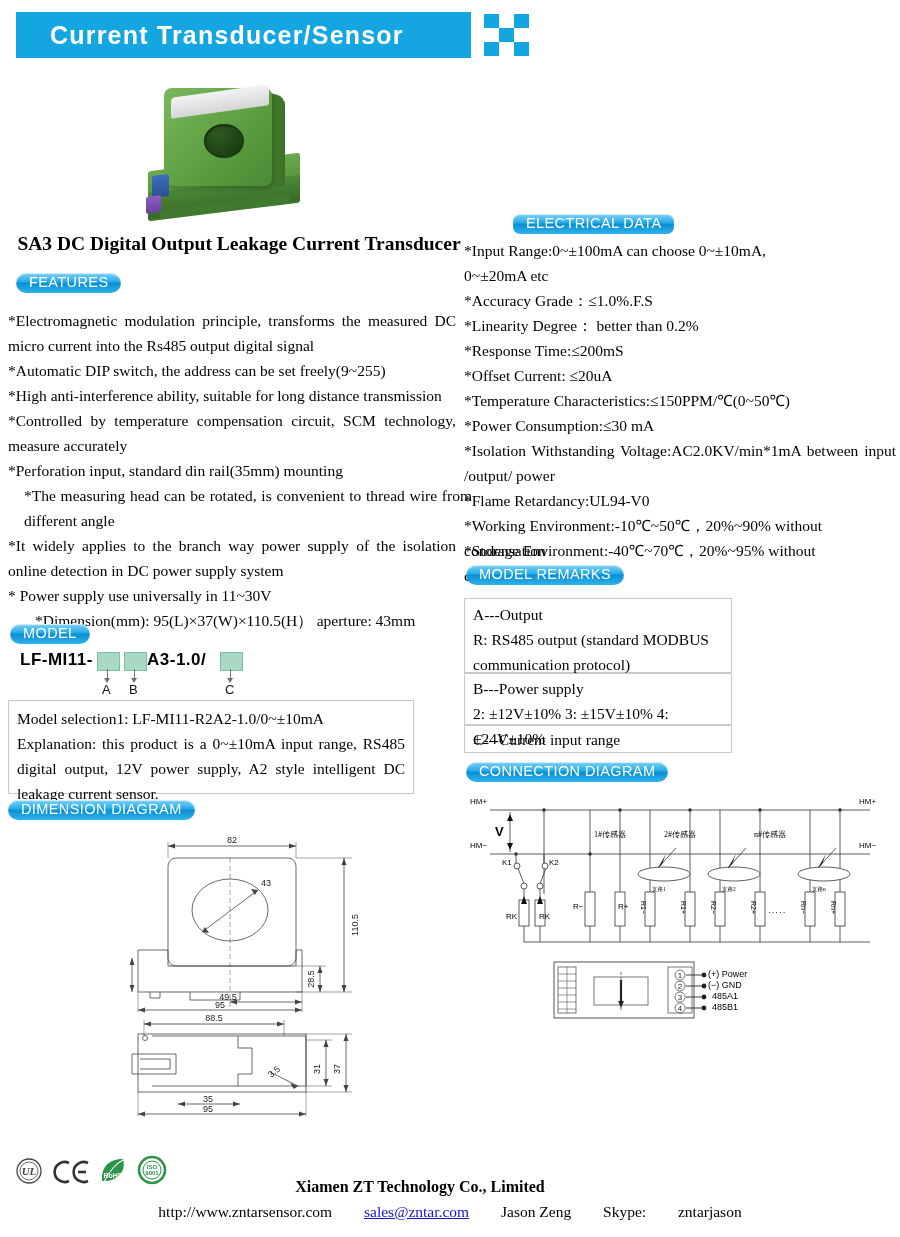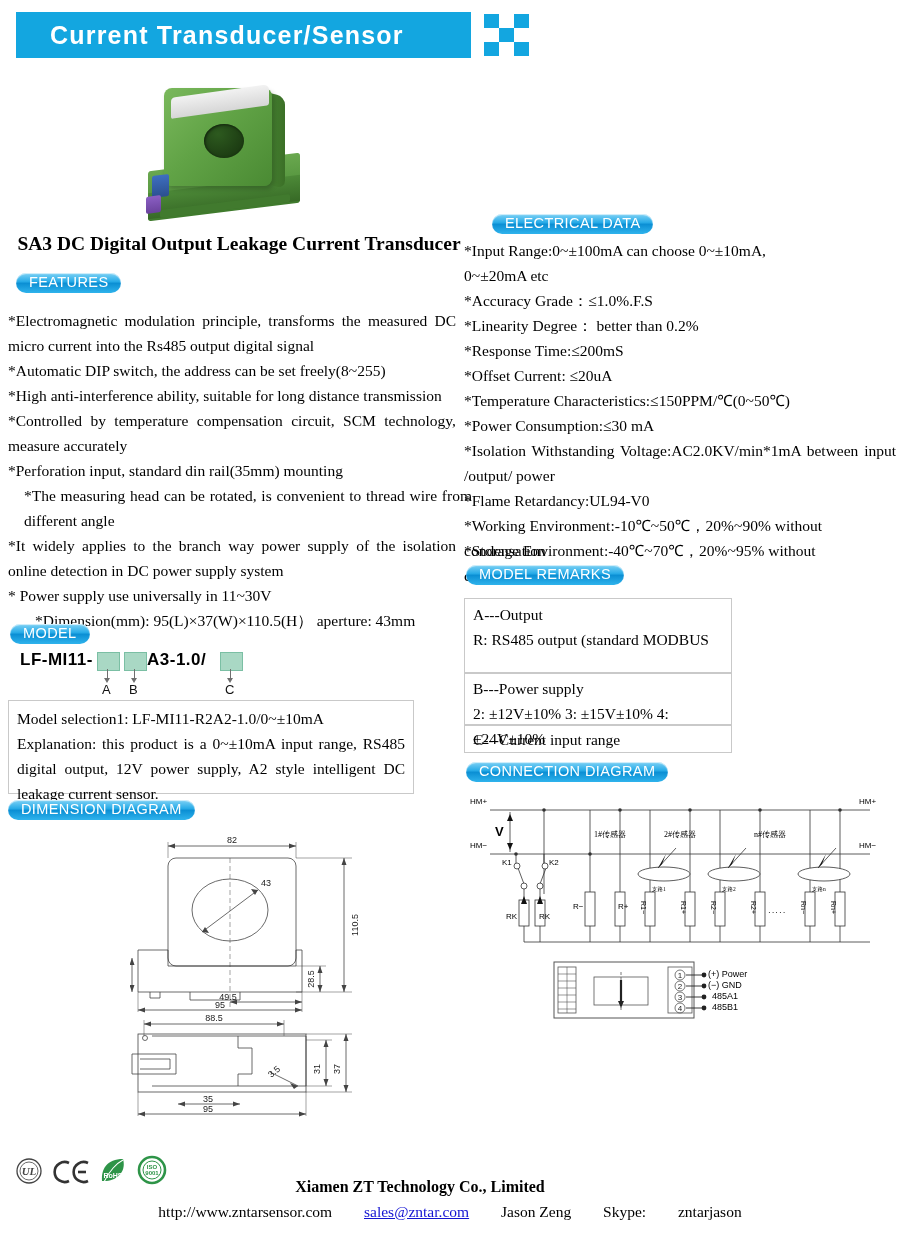--- a/index.html
+++ b/index.html
@@ -296,7 +296,7 @@
   <div class="box-text" style="padding-top:0;">Explanation: this product is a 0~±10mA input range, RS485 digital output, 12V power supply, A2 style intelligent DC leakage current sensor.</div>
 </div>
 
-<div class="badge" style="left:492px; top:214px;">ELECTRICAL DATA</div>
+<div class="badge" style="left:513px; top:214px;border-radius:7px;">ELECTRICAL DATA</div>
 
 <div class="para nojust" style="left:464px; top:238px; width:430px;">*Input Range:0~±100mA can choose 0~±10mA,</div>
 <div class="para nojust" style="left:464px; top:263px; width:430px;">  0~±20mA etc</div>

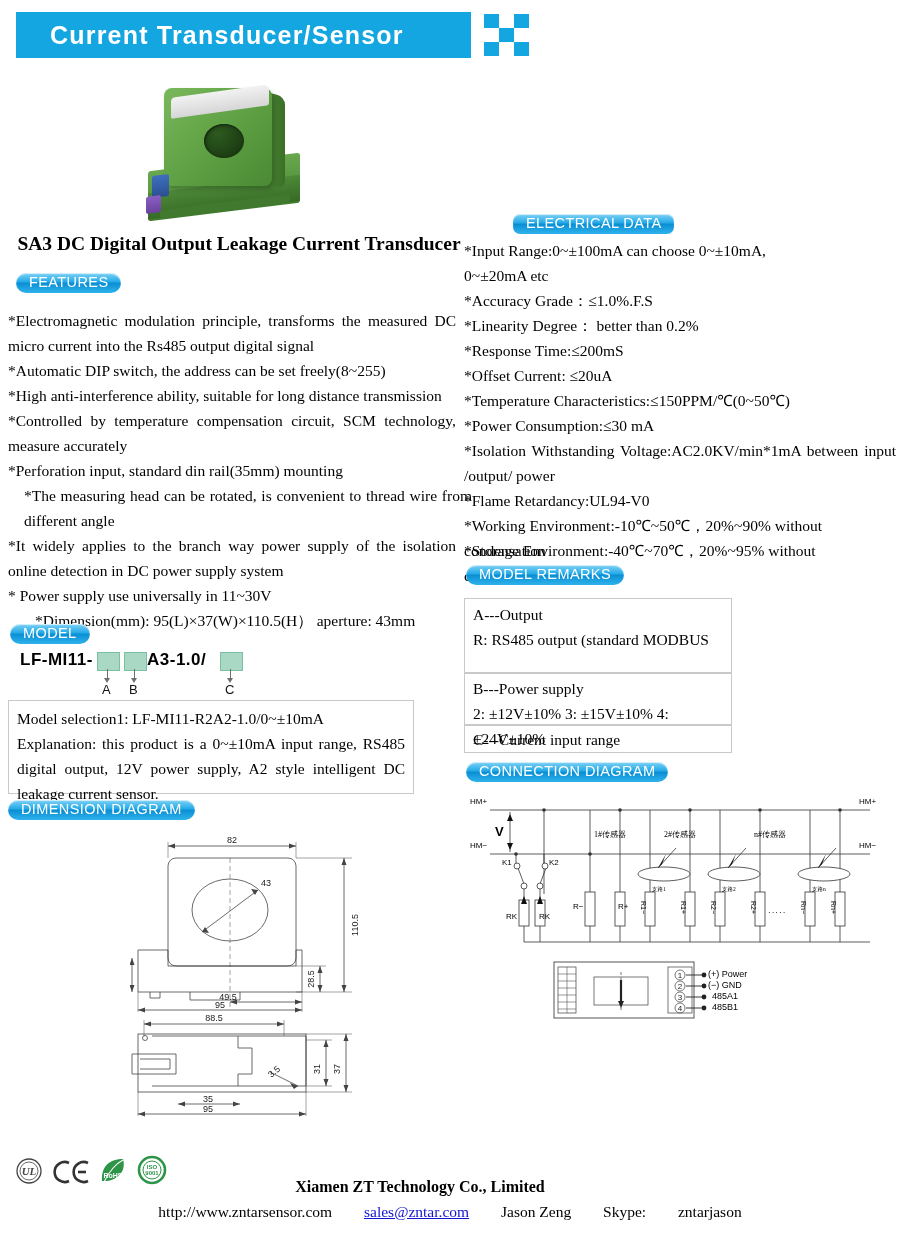--- a/index.html
+++ b/index.html
@@ -261,7 +261,7 @@
 <div class="badge" style="left:16px; top:273px;">FEATURES</div>
 
 <div class="para" style="left:8px; top:308px; width:448px;">*Electromagnetic modulation principle, transforms the measured DC micro current into the Rs485 output digital signal</div>
-<div class="para nojust" style="left:8px; top:358px; width:448px;">*Automatic DIP switch, the address can be set freely(8~255)</div>
+<div class="para nojust" style="left:8px; top:358px; width:448px;">*Automatic DIP switch, the address can be set freely(9~255)</div>
 <div class="para nojust" style="left:8px; top:383px; width:448px;">*High anti-interference ability, suitable for long distance transmission</div>
 <div class="para" style="left:8px; top:408px; width:448px;">*Controlled by temperature compensation circuit, SCM technology, measure accurately</div>
 <div class="para nojust" style="left:8px; top:458px; width:448px;">*Perforation input, standard din rail(35mm) mounting</div>

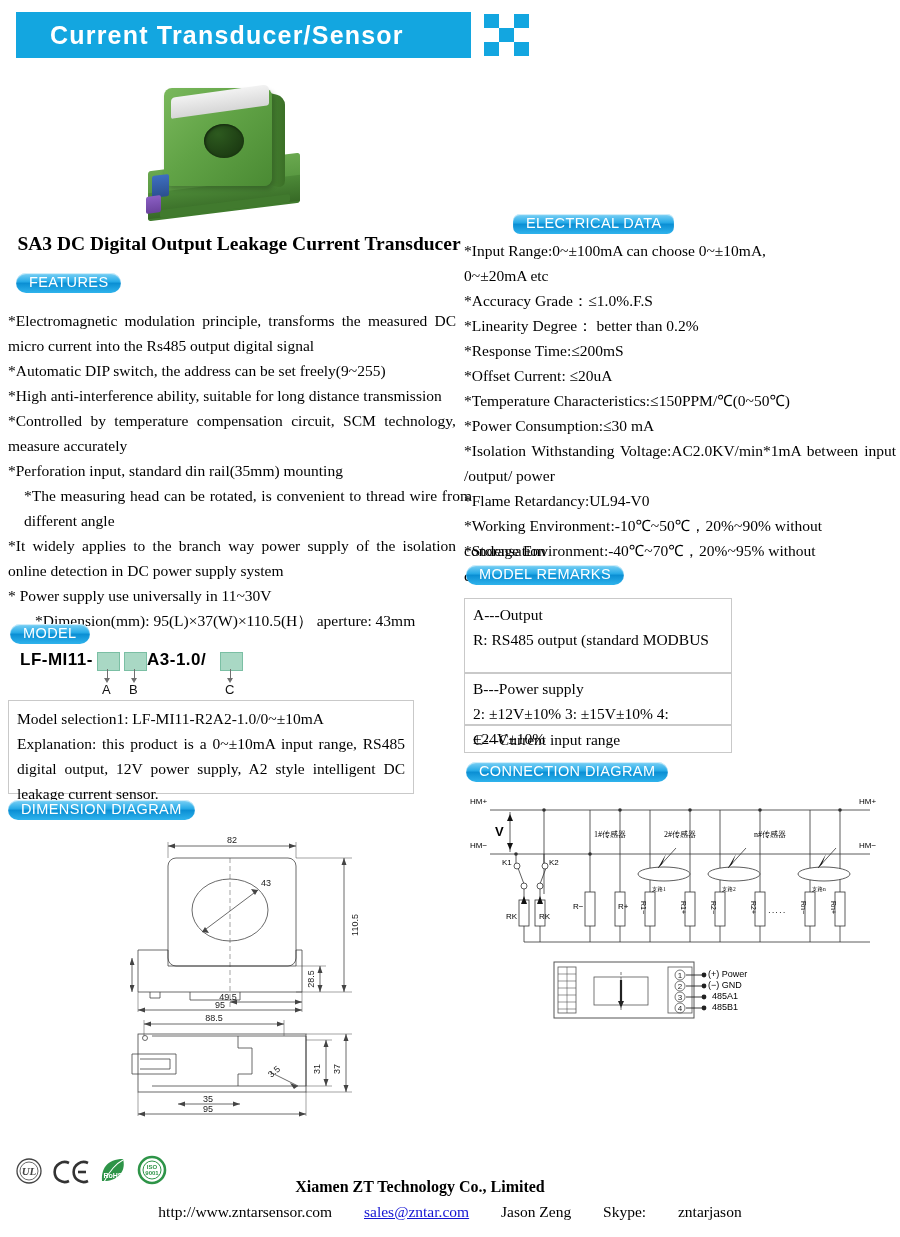--- a/index.html
+++ b/index.html
@@ -316,6 +316,7 @@
 <div class="box" style="left:464px; top:598px; width:268px; height:75px;">
   <div class="box-text" style="text-align:left; padding:3px 8px 0 8px;">A---Output</div>
   <div class="box-text" style="text-align:left; padding:0 8px;">R: RS485 output (standard MODBUS</div>
+  <div class="box-text" style="text-align:left; padding:0 8px;">communication protocol)</div>
 </div>
 
 <div class="box" style="left:464px; top:673px; width:268px; height:52px;">

